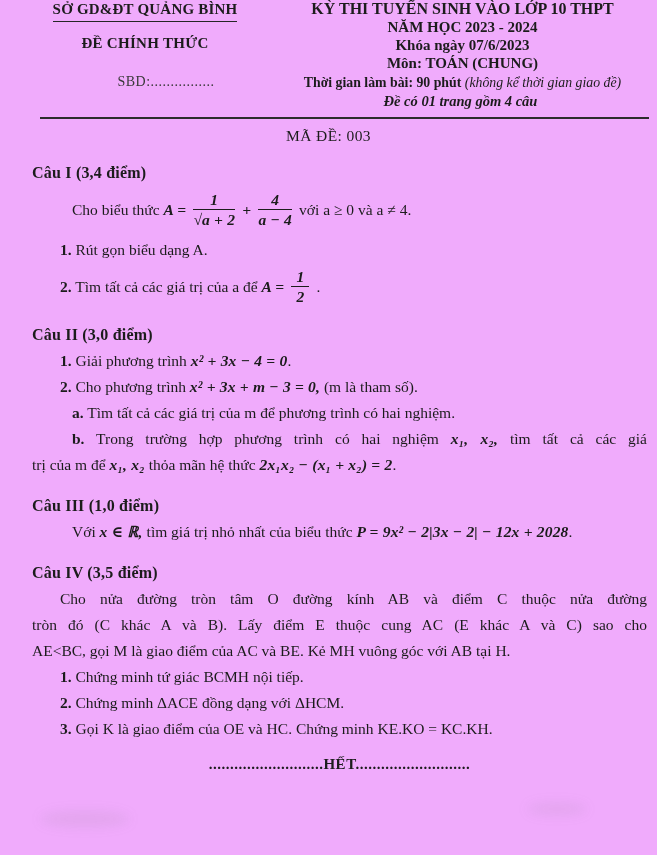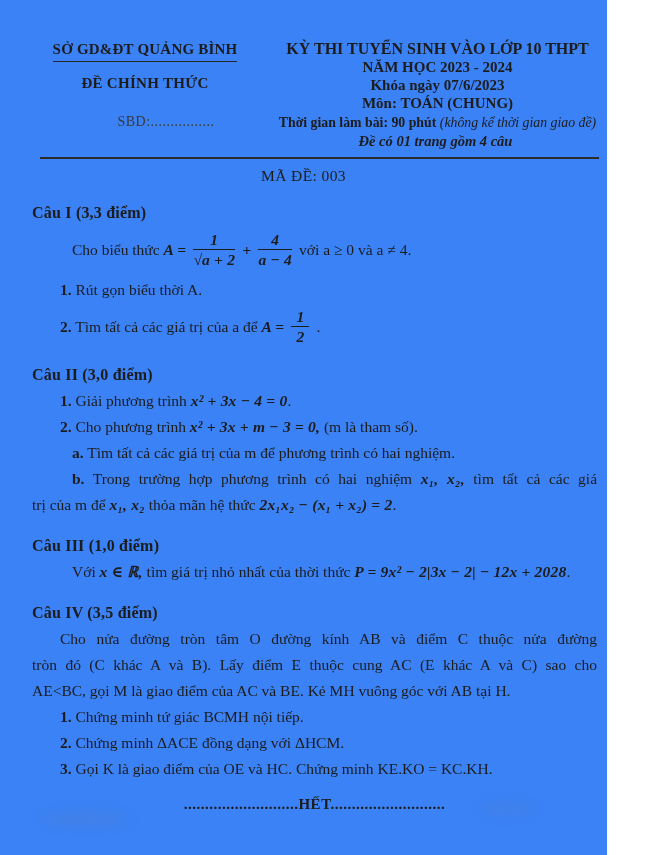--- a/index.html
+++ b/index.html
@@ -5,10 +5,9 @@
   html,body{margin:0;padding:0;background:#ffffff;}
   .page{
     position:relative;
-    width:607px;height:855px;
+    width:657px;height:855px;
     box-sizing:border-box;
-    padding-top:40px;
-    background:#3b82f6;
+    background:#f0abfc;
     overflow:hidden;
     font-family:"Liberation Serif","DejaVu Serif",serif;
     color:#1c1c1c;

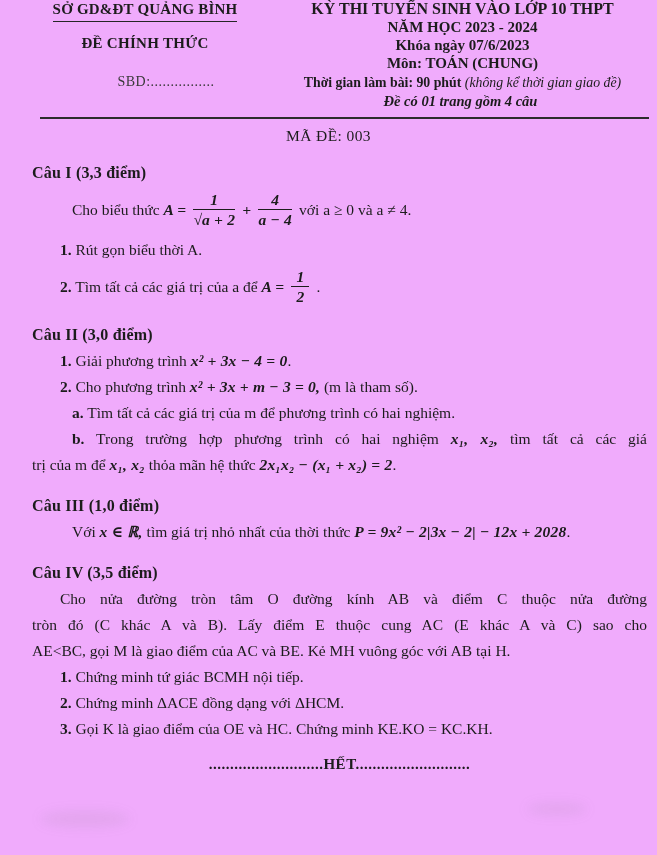--- a/index.html
+++ b/index.html
@@ -77,7 +77,7 @@
 
   <div class="content">
 
-    <div class="qt">Câu I (3,3 điểm)</div>
+    <div class="qt">Câu I (3,4 điểm)</div>
     <div class="line ind2 tall nw">
       <span>Cho biểu thức</span>
       <span class="m">

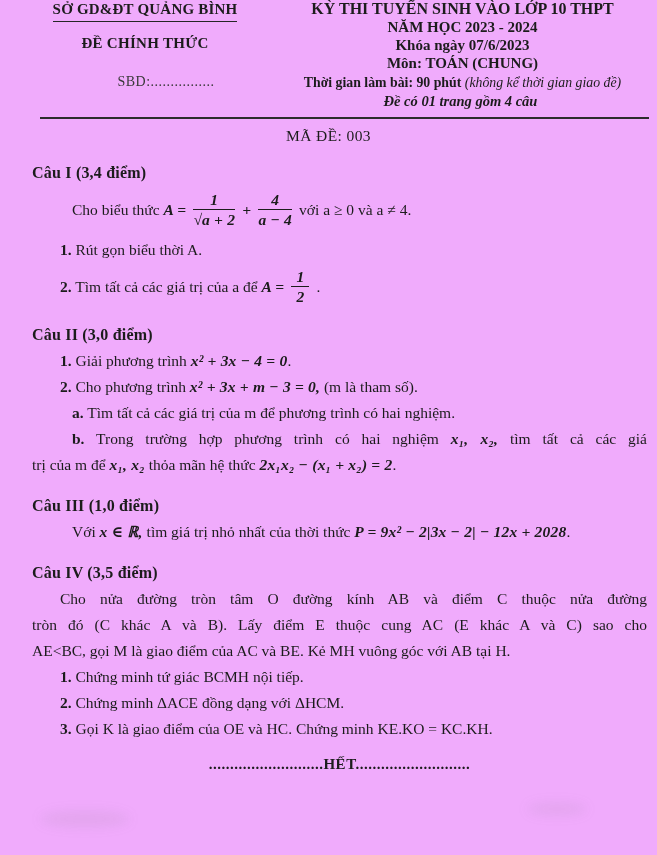--- a/index.html
+++ b/index.html
@@ -90,7 +90,7 @@
     </div>
     <div class="line ind1">
       <span class="mk">1.</span>
-      <span>Rút gọn biểu thời A.</span>
+      <span>Rút gọn biểu dạng A.</span>
     </div>
     <div class="line ind1 tall nw">
       <span class="mk">2.</span>

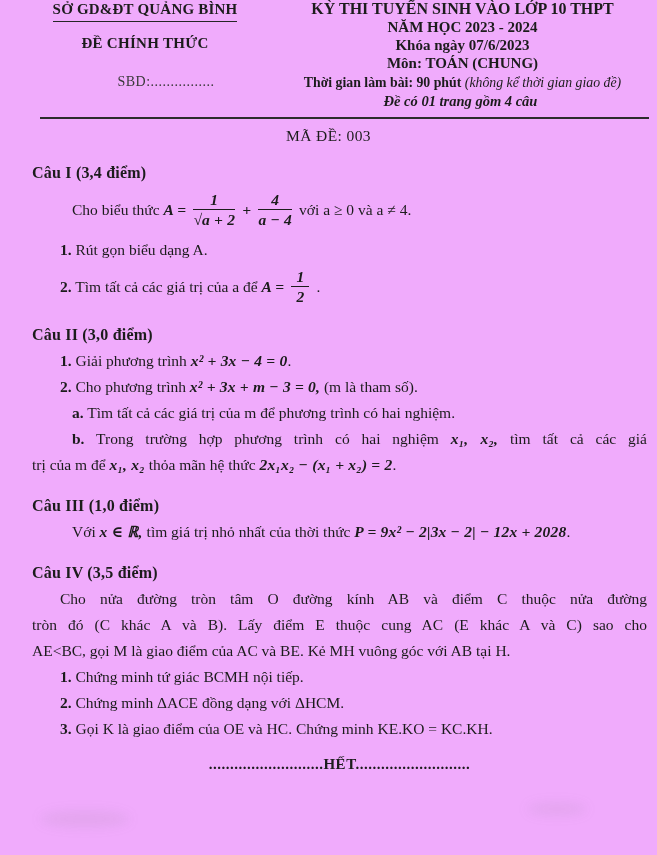--- a/index.html
+++ b/index.html
@@ -134,7 +134,7 @@
     <div class="line ind2 nw">
       <span>Với</span>
       <span class="m">x ∈ ℝ,</span>
-      <span>tìm giá trị nhỏ nhất của thời thức</span>
+      <span>tìm giá trị nhỏ nhất của biểu thức</span>
       <span class="m">P = 9x² − 2|3x − 2| − 12x + 2028</span><span>.</span>
     </div>
 

